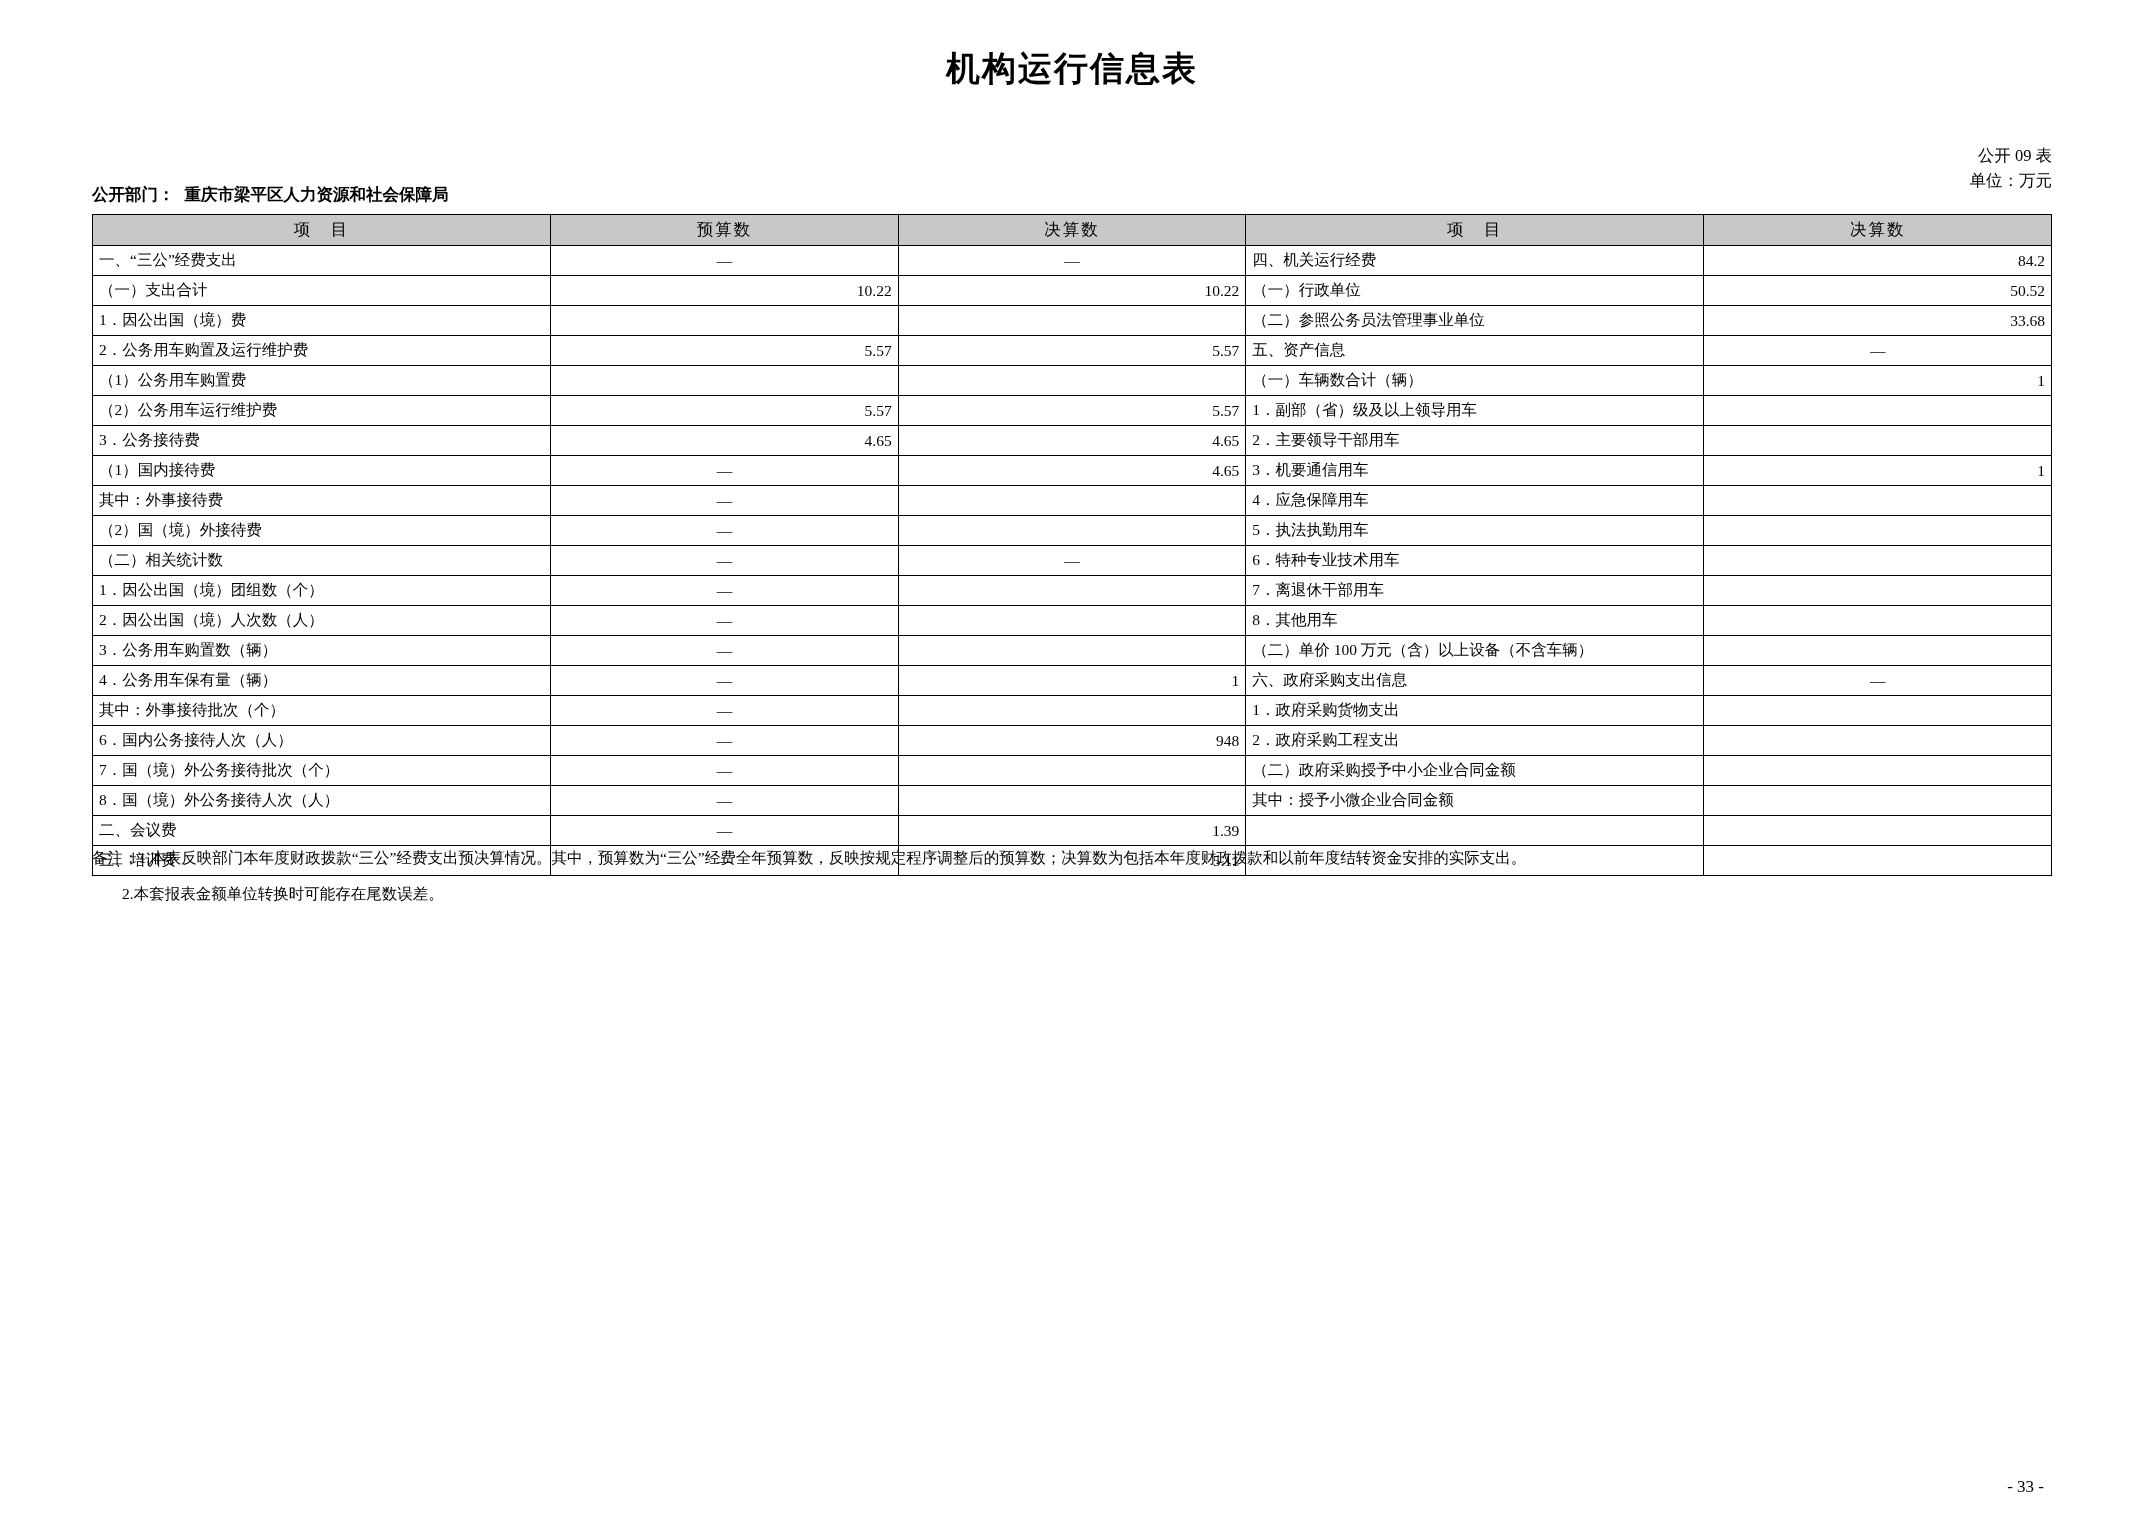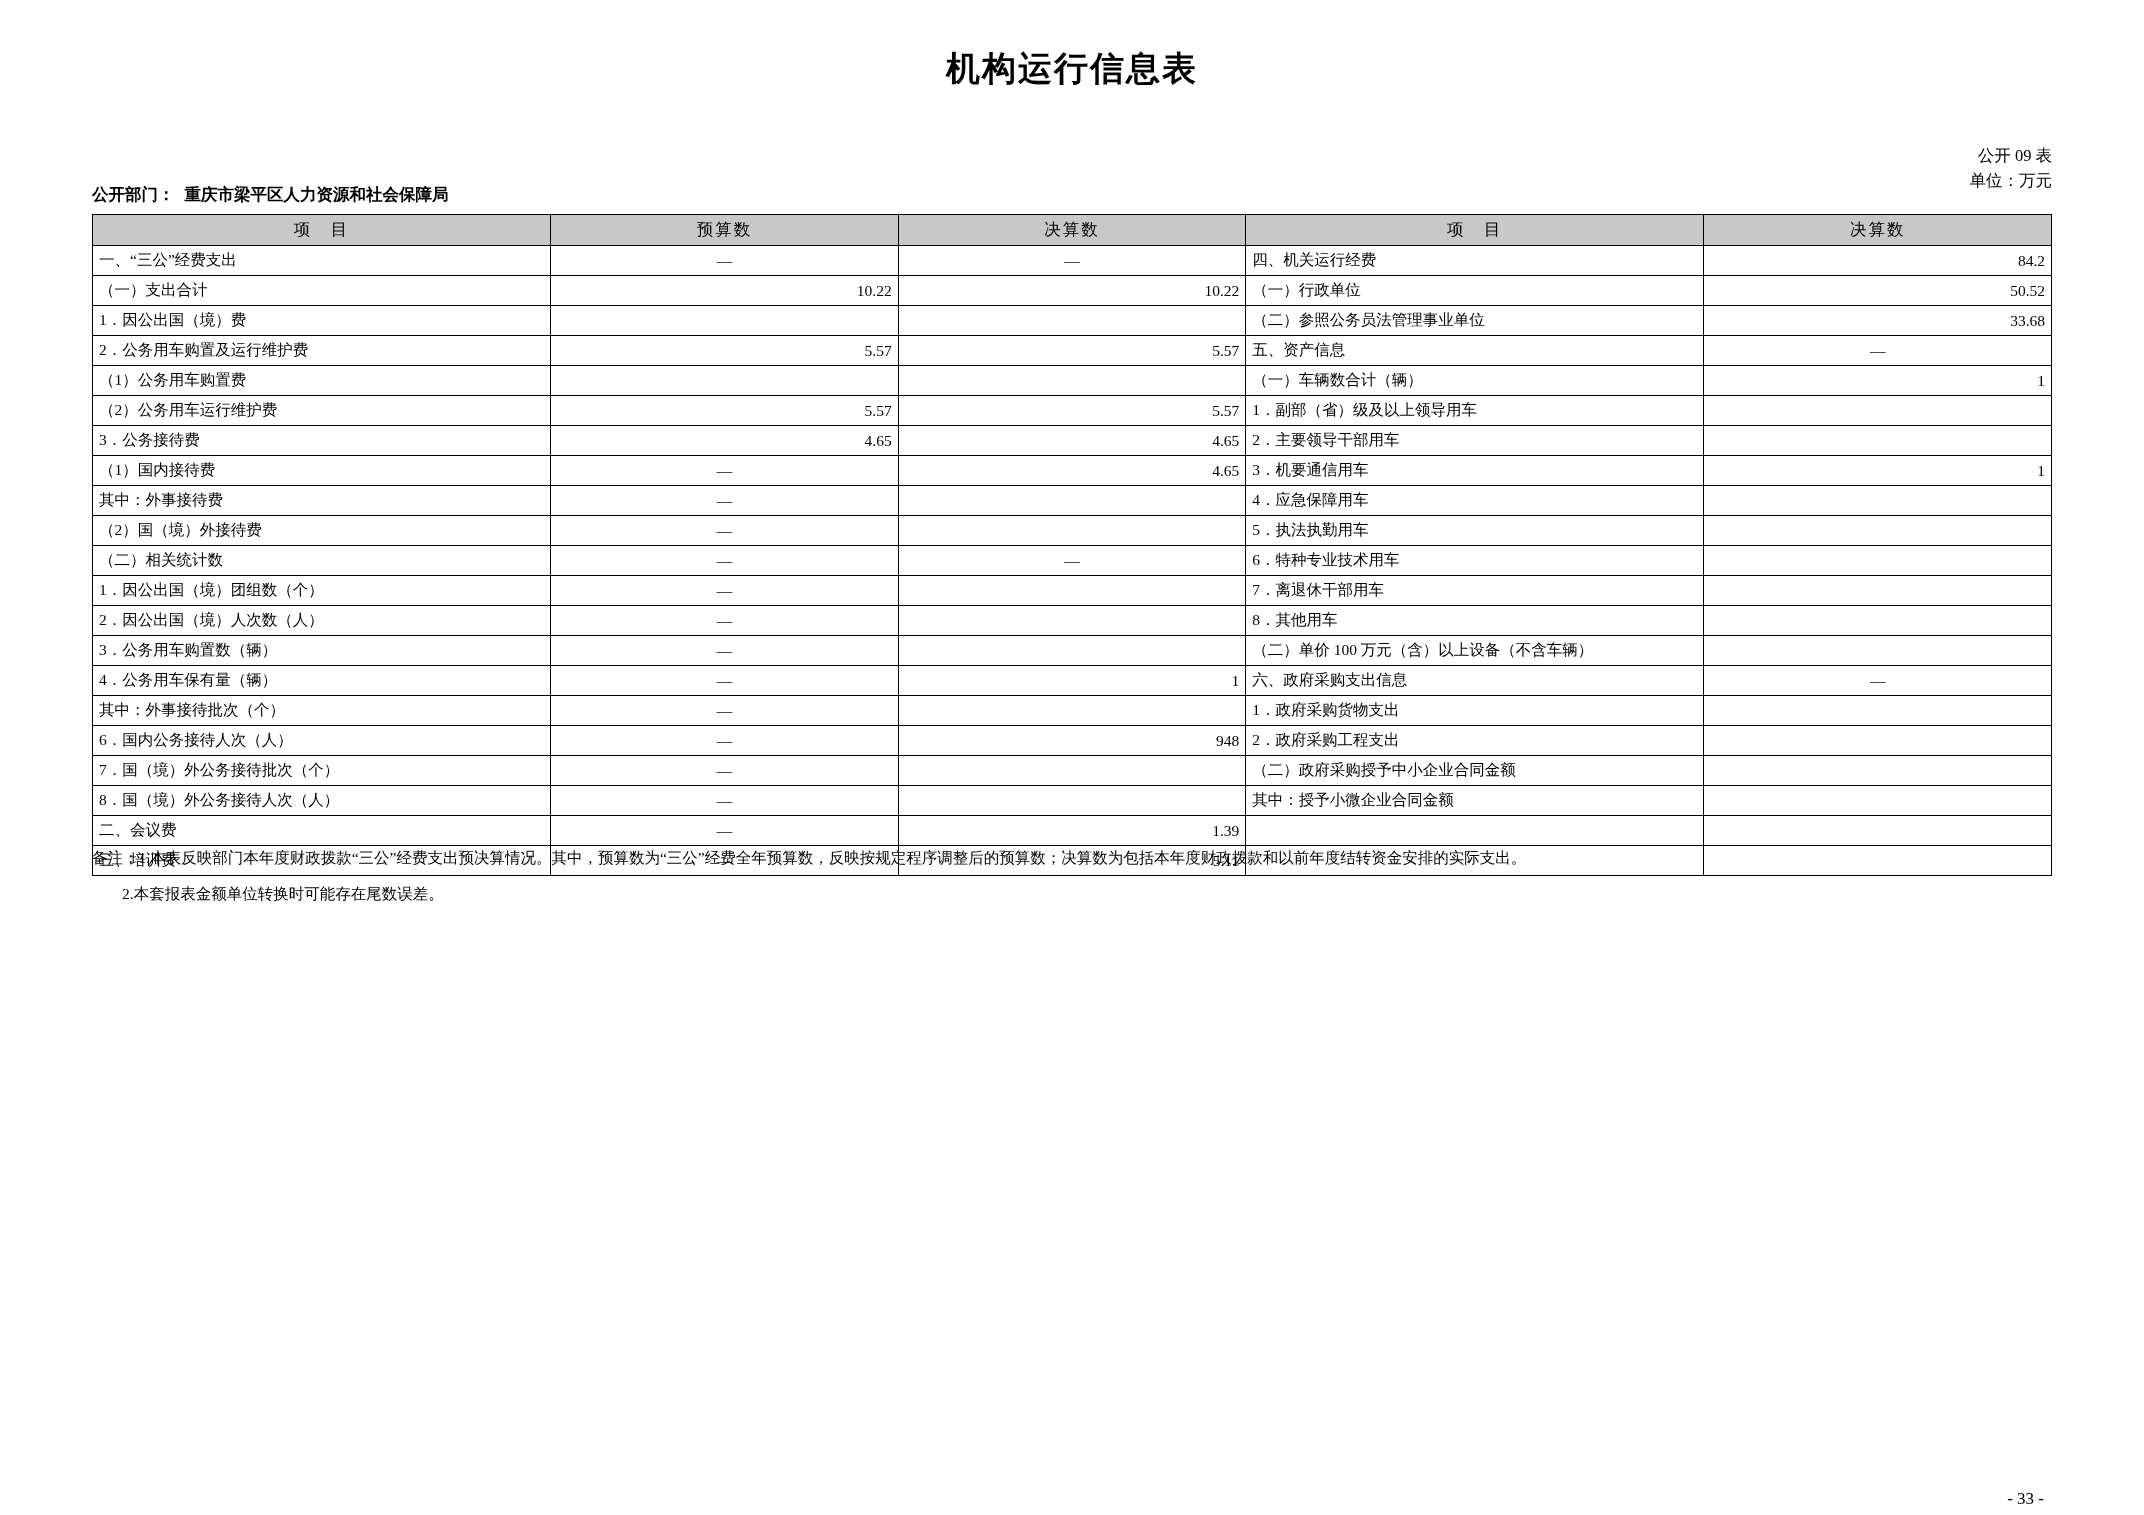--- a/index.html
+++ b/index.html
@@ -99,7 +99,7 @@
   .page-num {
     position: absolute;
     right: 100px;
-    bottom: 52px;
+    bottom: 64px;
     font-size: 17px;
   }
 </style>

